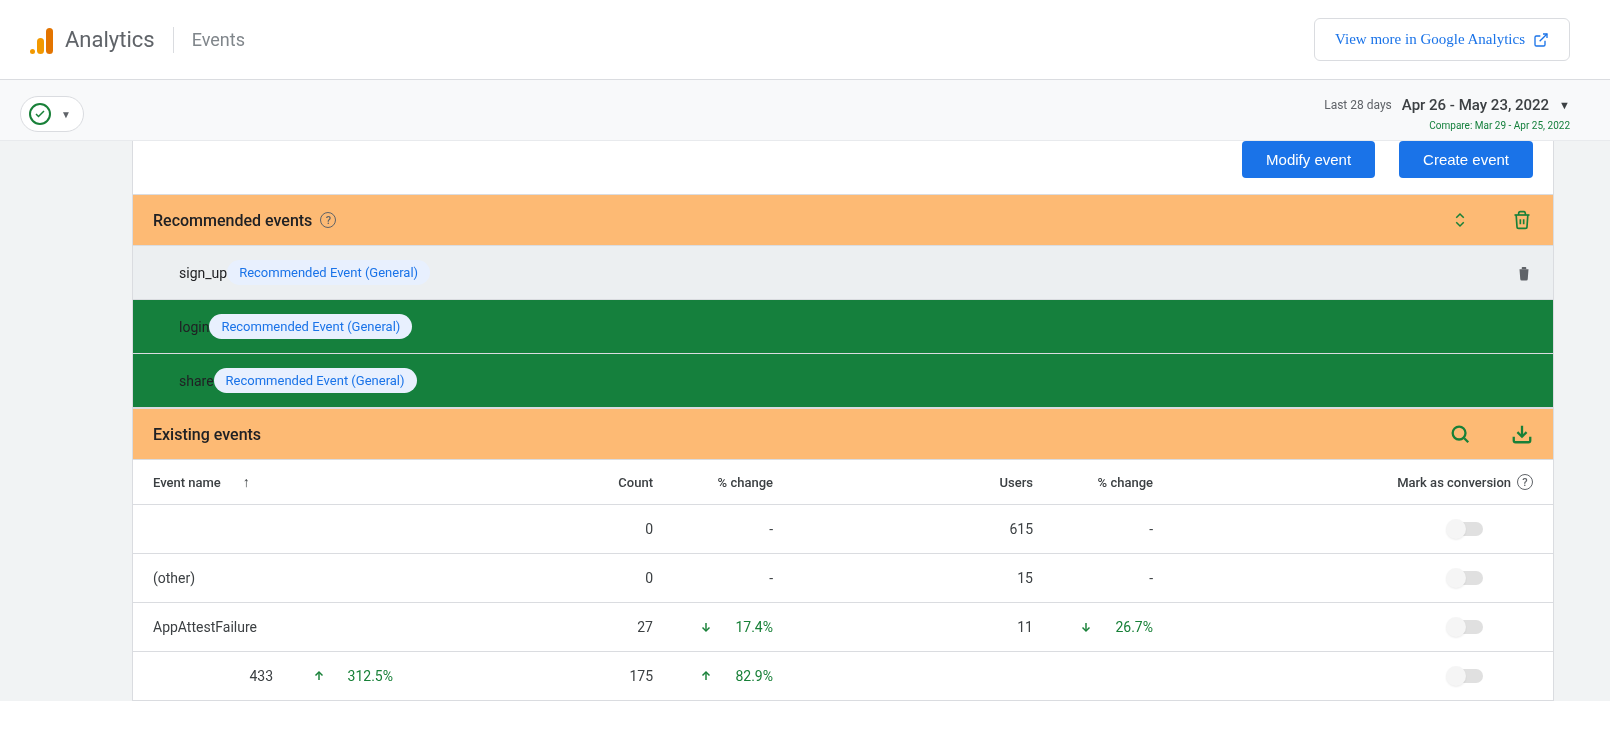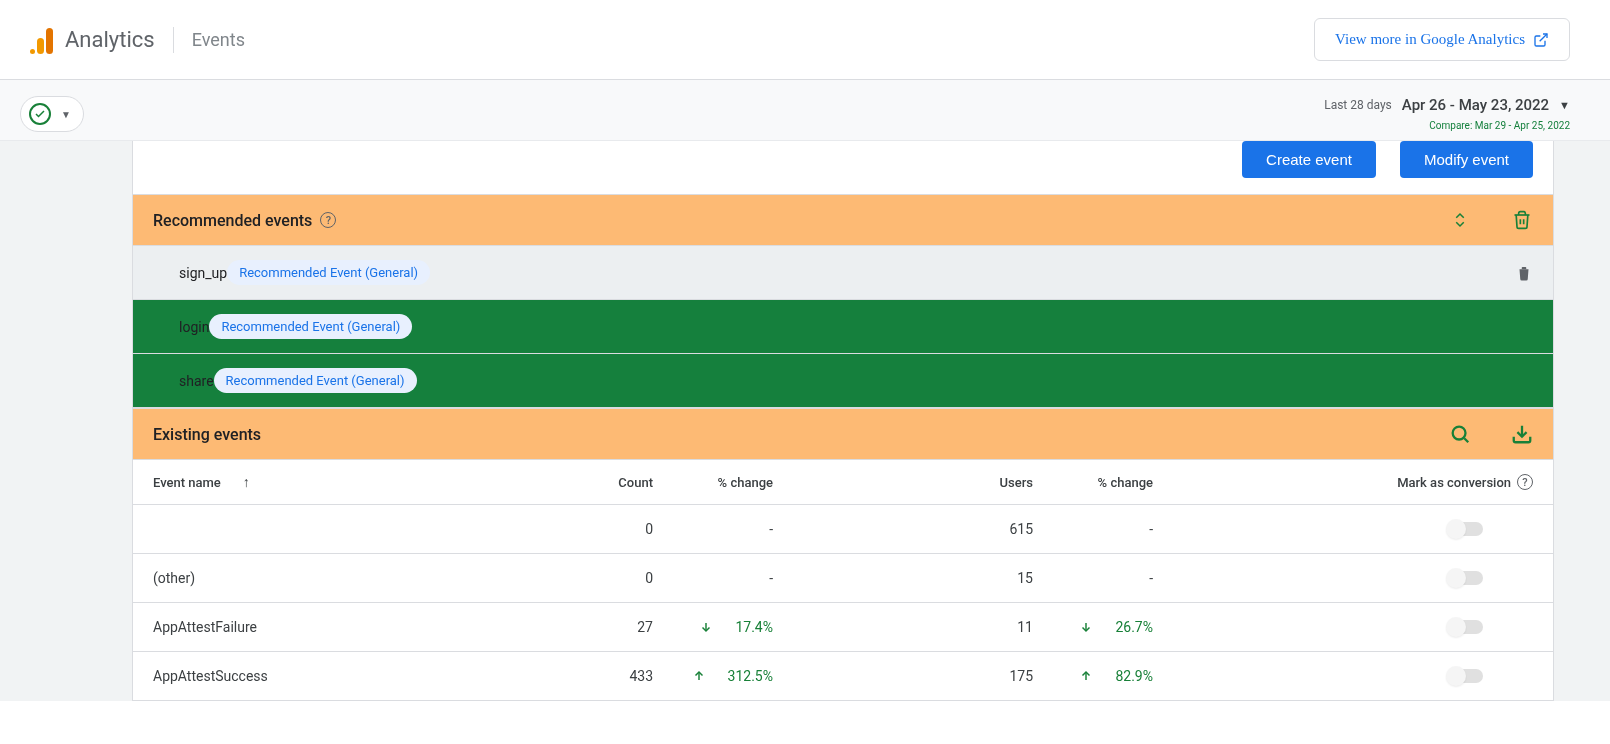--- a/index.html
+++ b/index.html
@@ -118,8 +118,8 @@
   <div class="scroll-wrap">
 
     <div class="actions-card">
+      <button class="primary-btn">Modify event</button>
       <button class="primary-btn">Create event</button>
-      <button class="primary-btn">Modify event</button>
     </div>
 
     <div class="section-header">

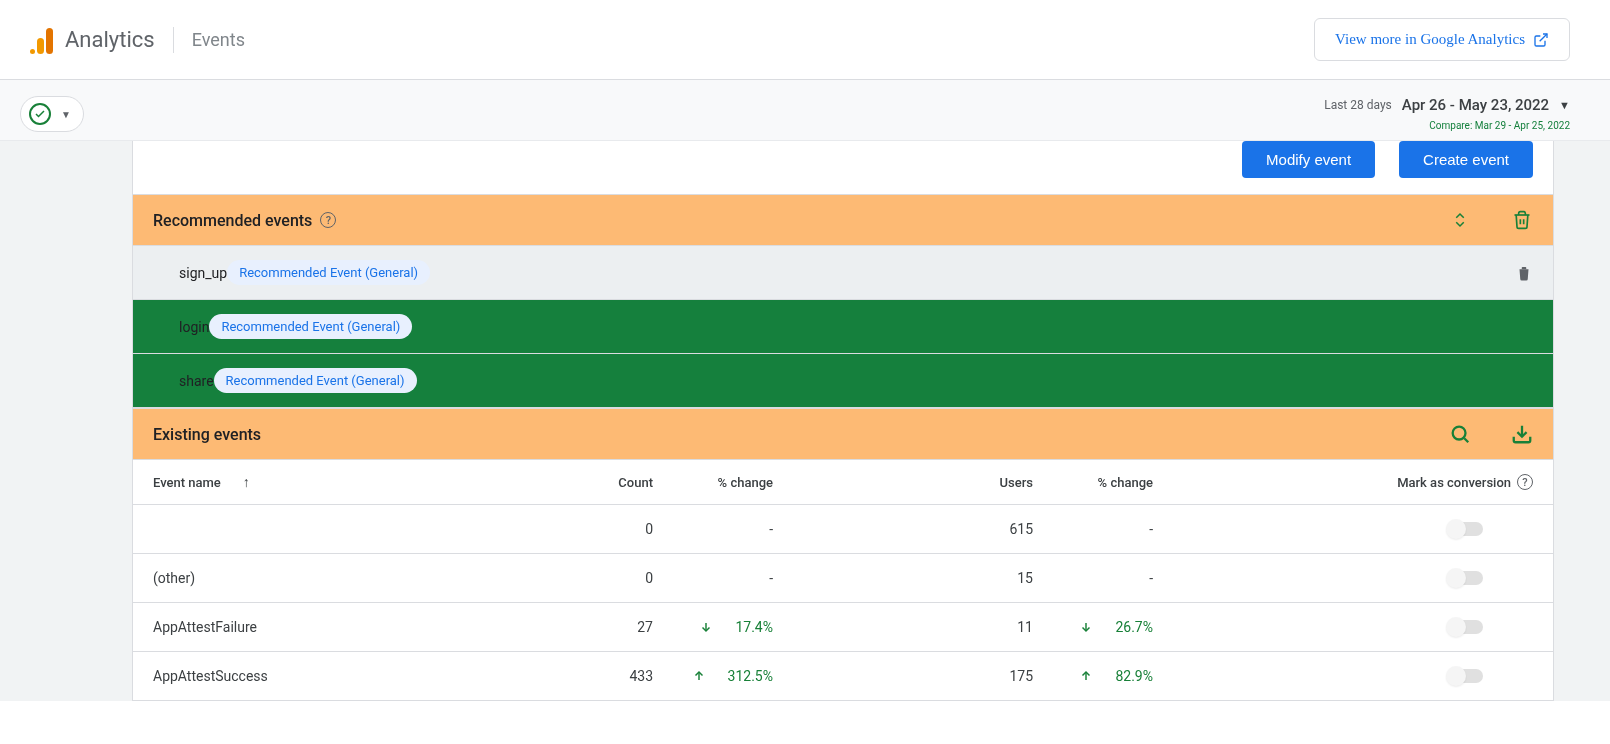--- a/index.html
+++ b/index.html
@@ -254,7 +254,6 @@
           </div>
         </div>
         <div class="data-row">
-          <div class="col-name">AppAttestSuccess</div>
           <div class="col-count">433</div>
           <div class="col-change">
             <span class="change-cell">

